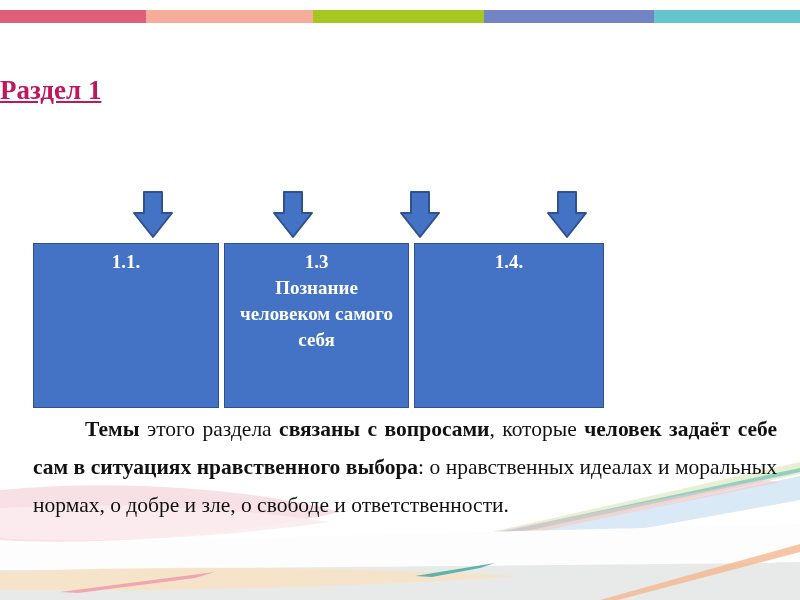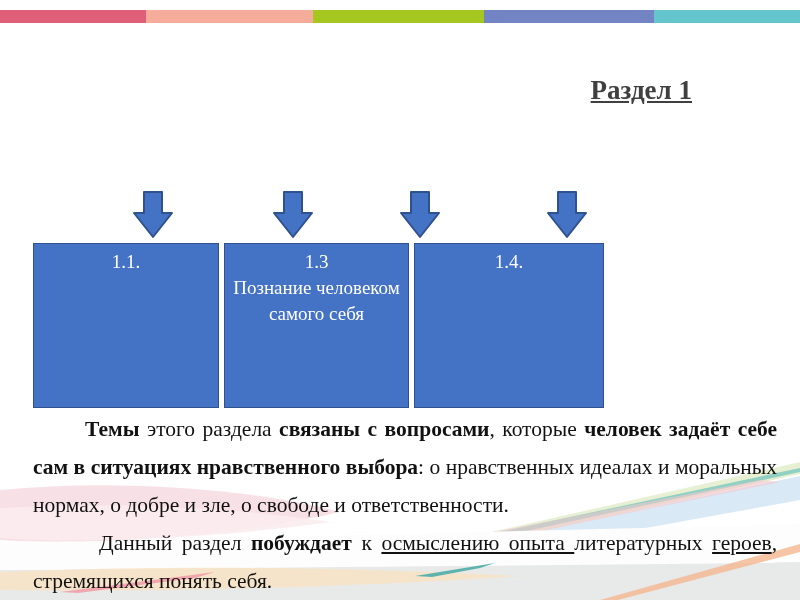--- a/index.html
+++ b/index.html
@@ -14,7 +14,7 @@
   .seg1{width:146px;} .seg2{width:167px;} .seg3{width:171px;} .seg4{width:170px;} .seg5{width:146px;}
 
   
-  .header{position:absolute;left:0;top:74px;width:692px;text-align:right;color:#404040;z-index:2;}
+  .header{position:absolute;left:0;top:74px;width:692px;text-align:left;color:#be185d;z-index:2;}
   .header .title{font-size:27px;font-weight:bold;text-decoration:underline;line-height:32px;}
   .header .subtitle{font-size:28px;font-weight:bold;line-height:34px;margin-top:2px;}
 

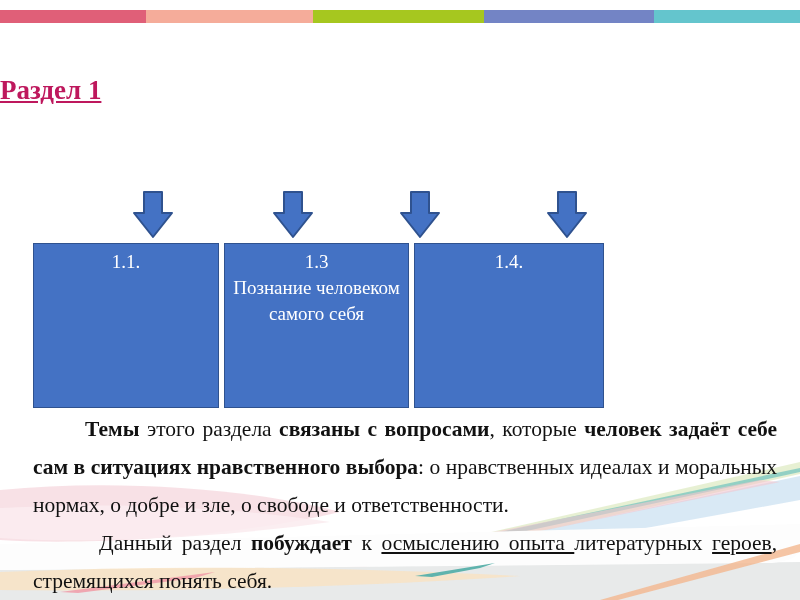--- a/index.html
+++ b/index.html
@@ -26,7 +26,7 @@
   .boxes-row{position:absolute;left:33px;top:243px;display:flex;gap:5px;z-index:1;}
   .topic-box{
     height:165px;background:#4472C4;border:1px solid #2F528F;
-    box-sizing:border-box;color:#ffffff;font-weight:normal;font-size:19px;
+    box-sizing:border-box;color:#ffffff;font-weight:bold;font-size:19px;
     text-align:center;line-height:1.37;padding:5px 6px 0 6px;
   }
   .box-w1{width:186px;} .box-w2{width:171px;} .box-w3{width:185px;} .box-w4{width:190px;}

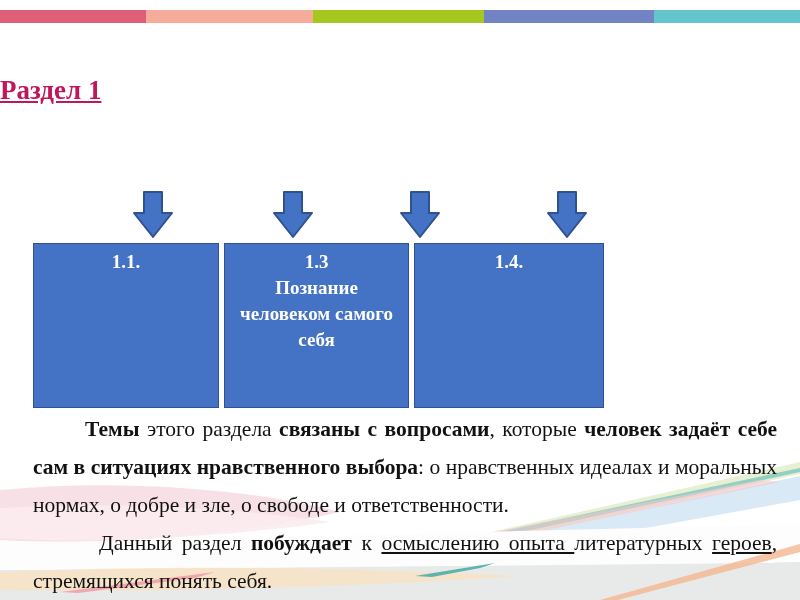--- a/index.html
+++ b/index.html
@@ -96,7 +96,6 @@
 
 <div class="body-text">
   <p class="p1"><span class="b">Темы</span><span> этого раздела </span><span class="b">связаны с вопросами</span><span>, которые </span><span class="b">человек задаёт себе сам в  ситуациях нравственного выбора</span><span>: о нравственных идеалах и моральных нормах, о добре и зле, о свободе и ответственности.</span></p>
-  <p class="p2"><span>Данный раздел </span><span class="b">побуждает</span><span> к </span><span class="u">осмыслению опыта </span><span>литературных </span><span class="u">героев</span><span>, стремящихся понять себя.</span></p>
 </div>
 
 <div class="bottom-deco">

